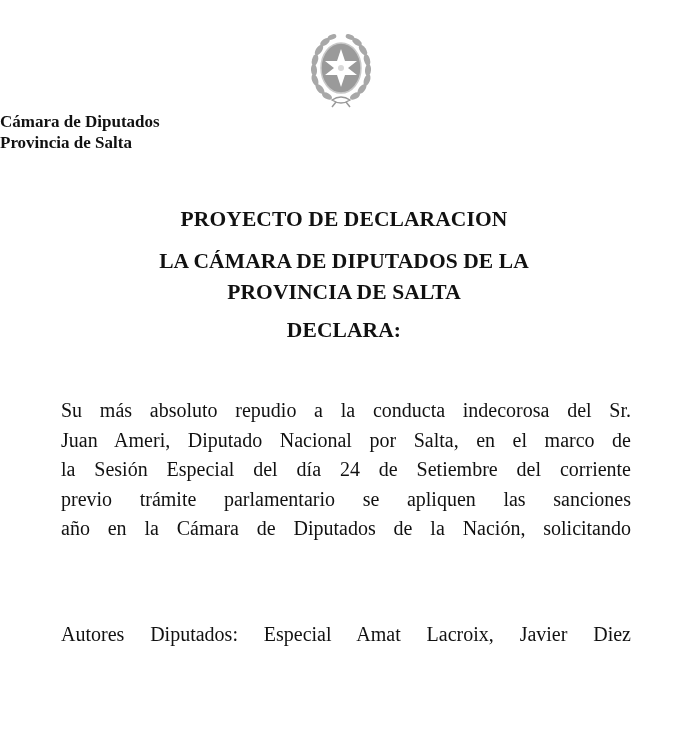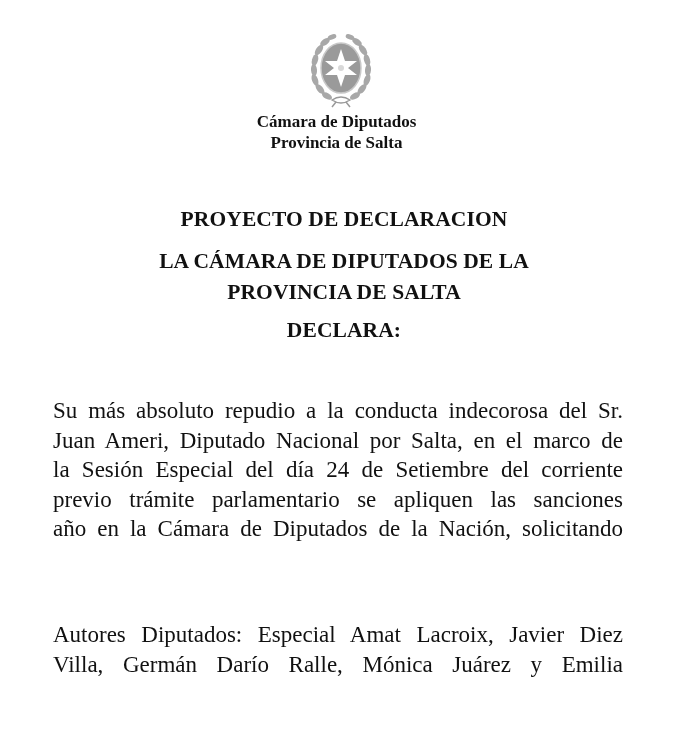--- a/index.html
+++ b/index.html
@@ -26,7 +26,6 @@
       position: absolute;
       left: 0;
       width: 673px;
-      text-align: center;
       font-weight: bold;
       font-size: 17px;
       line-height: 21px;

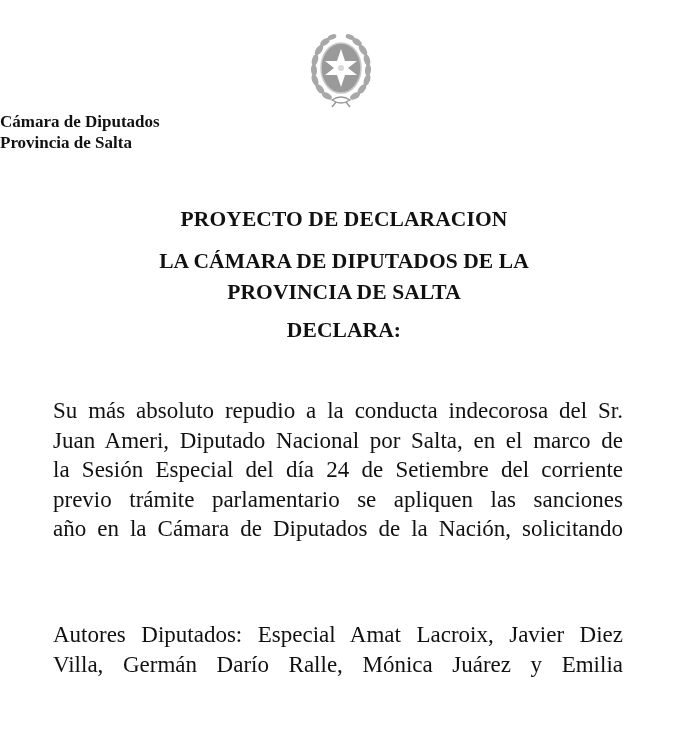--- a/index.html
+++ b/index.html
@@ -48,9 +48,9 @@
     .h-declara { top: 316px; line-height: 28px; }
     .body-text {
       position: absolute;
-      left: 53px;
+      left: 61px;
       width: 570px;
-      font-size: 23px;
+      font-size: 20px;
       line-height: 29.5px;
       text-align: justify;
       color: #111;

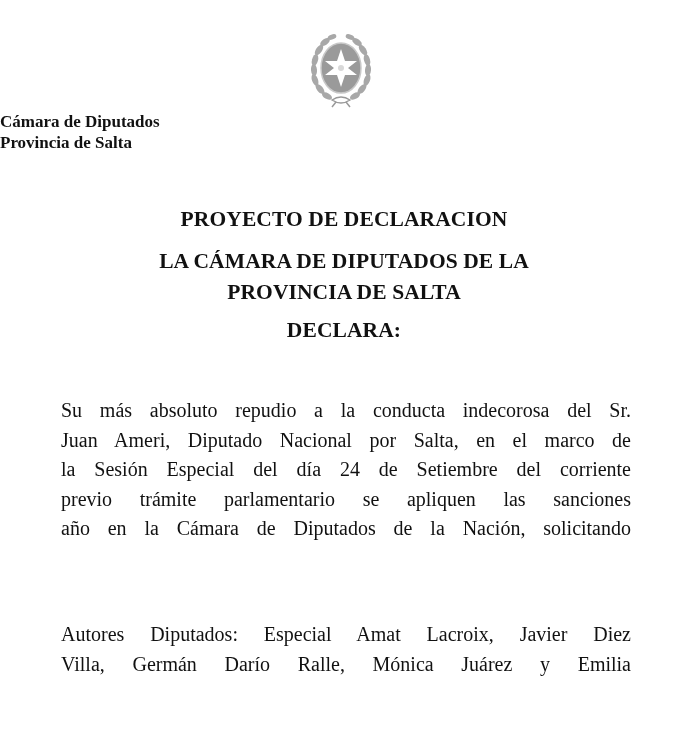--- a/index.html
+++ b/index.html
@@ -128,7 +128,6 @@
 
 <div class="body-text p-authors">
   <span class="line">Autores Diputados: Especial Amat Lacroix, Javier Diez</span>
-  <span class="line">Villa, Germán Darío Ralle, Mónica Juárez y Emilia</span>
 </div>
 
 </body></html>

